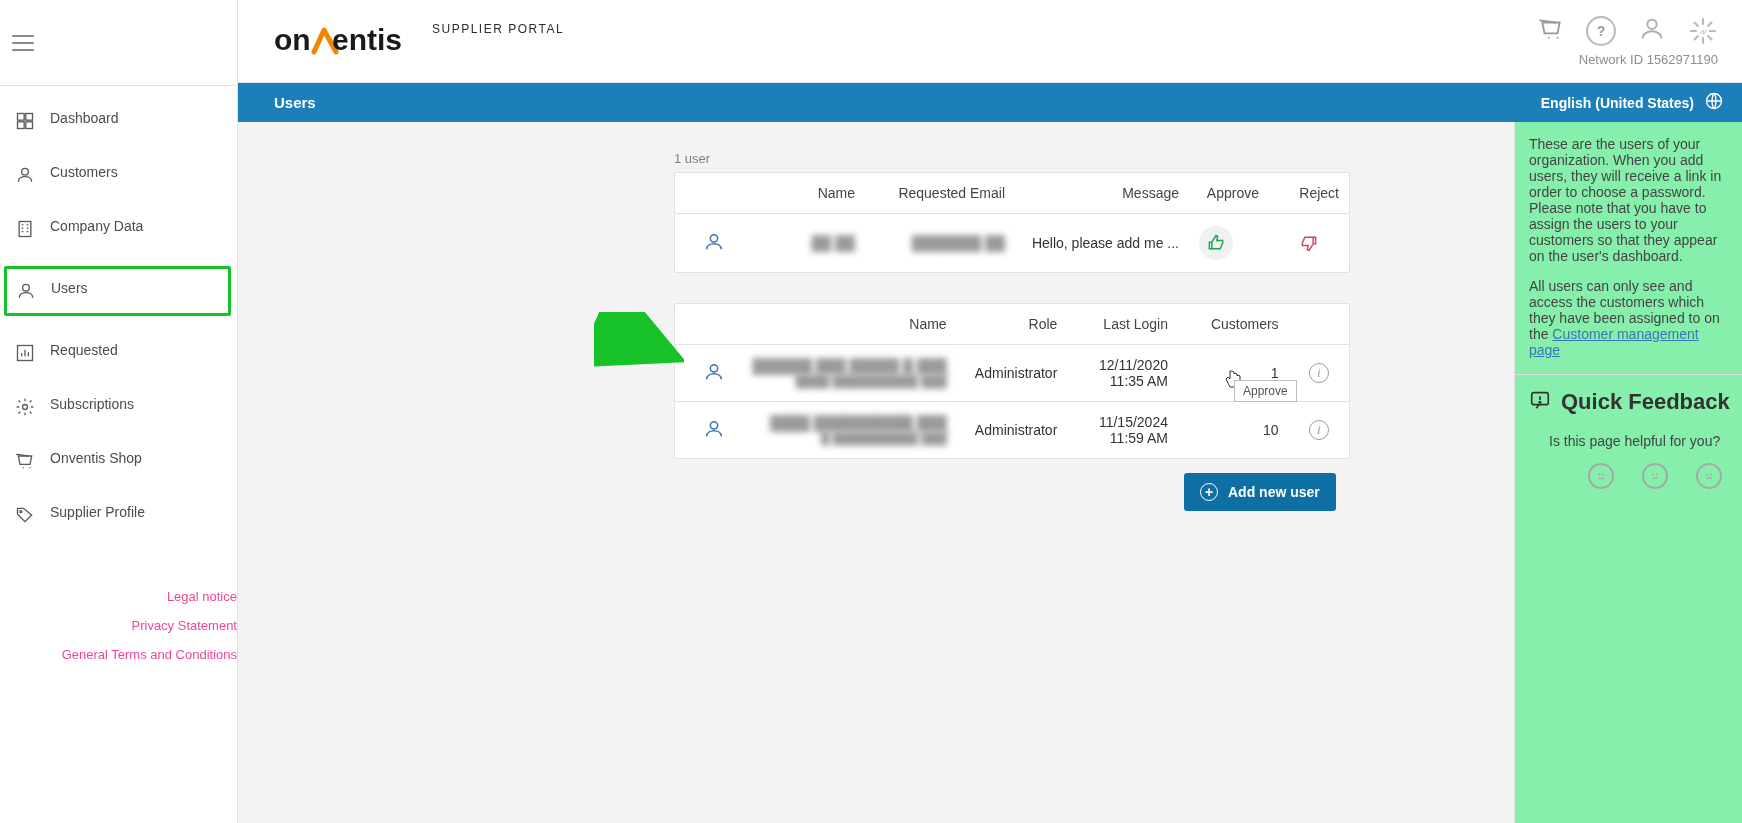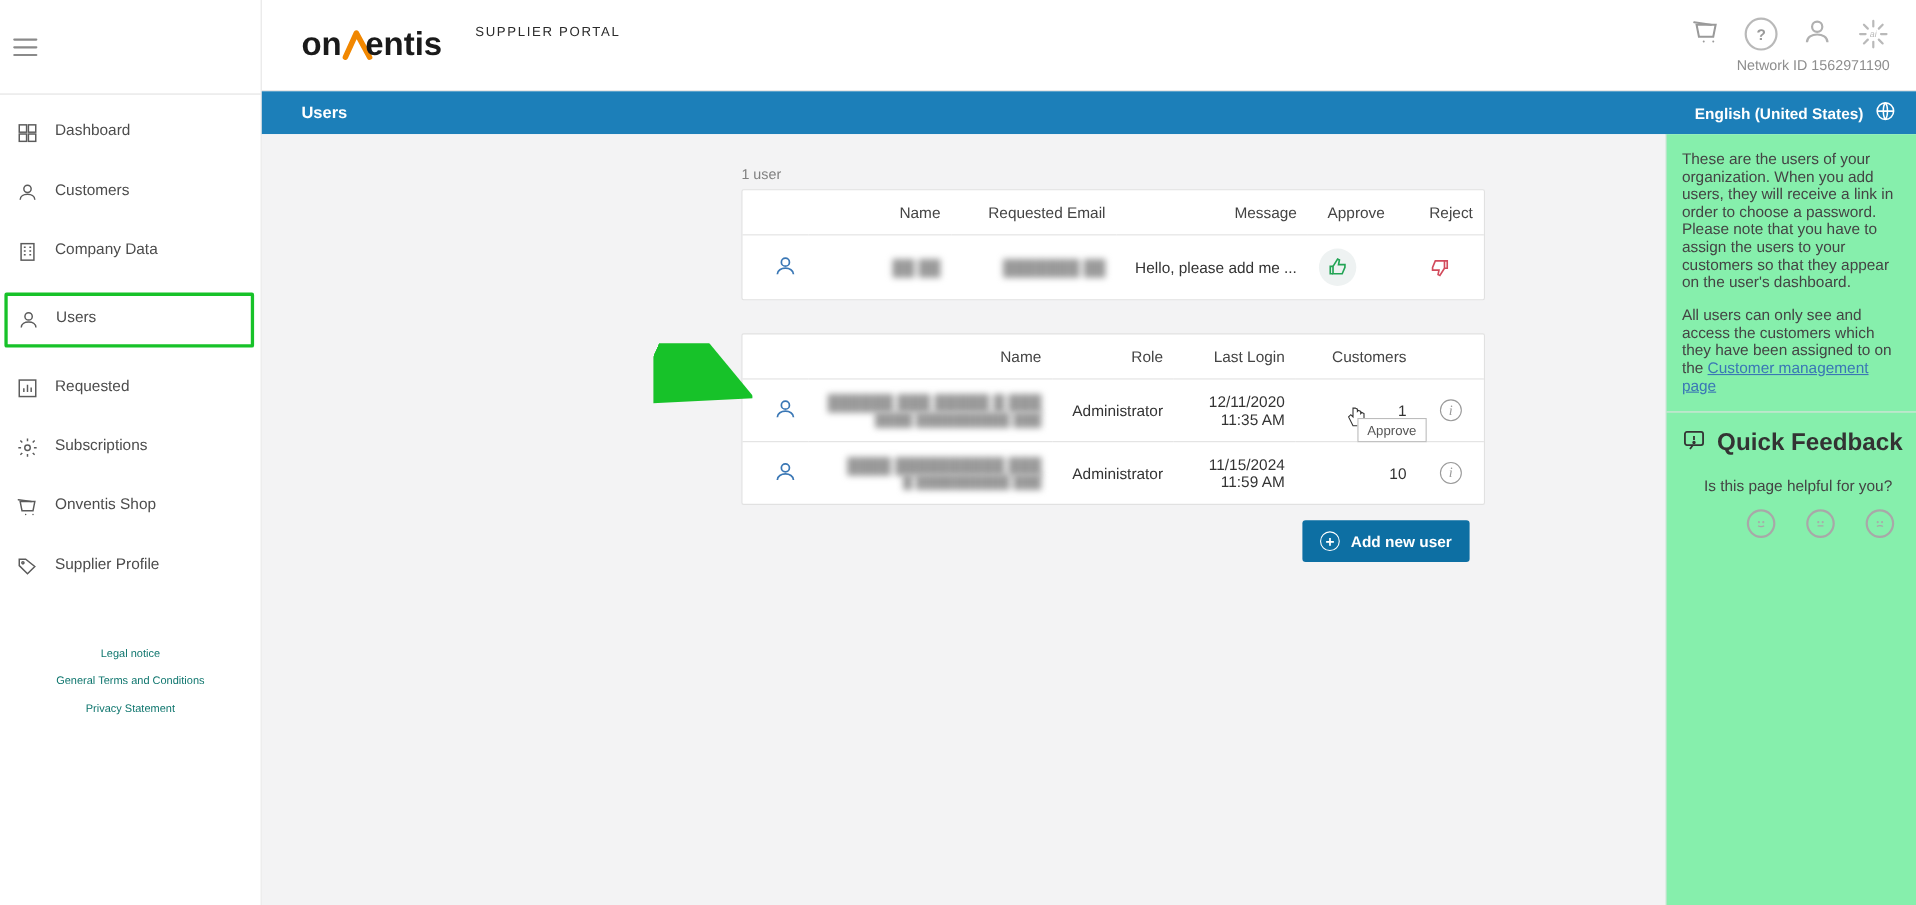--- a/index.html
+++ b/index.html
@@ -51,7 +51,7 @@
     margin: 10px 6px 10px 4px;
     padding: 11px 14px 11px 8px;
   }
-  .footer-links { margin-top: 40px; text-align:center; color:#0f766e; font-size:10px; }
+  .footer-links { margin-top: 40px; text-align:right; color:#ec4899; font-size:13px; }
   .footer-links div { padding:7px 0; cursor:pointer; }
   
   .main { flex:1; min-width:0; display:flex; flex-direction:column; background:#fff; }

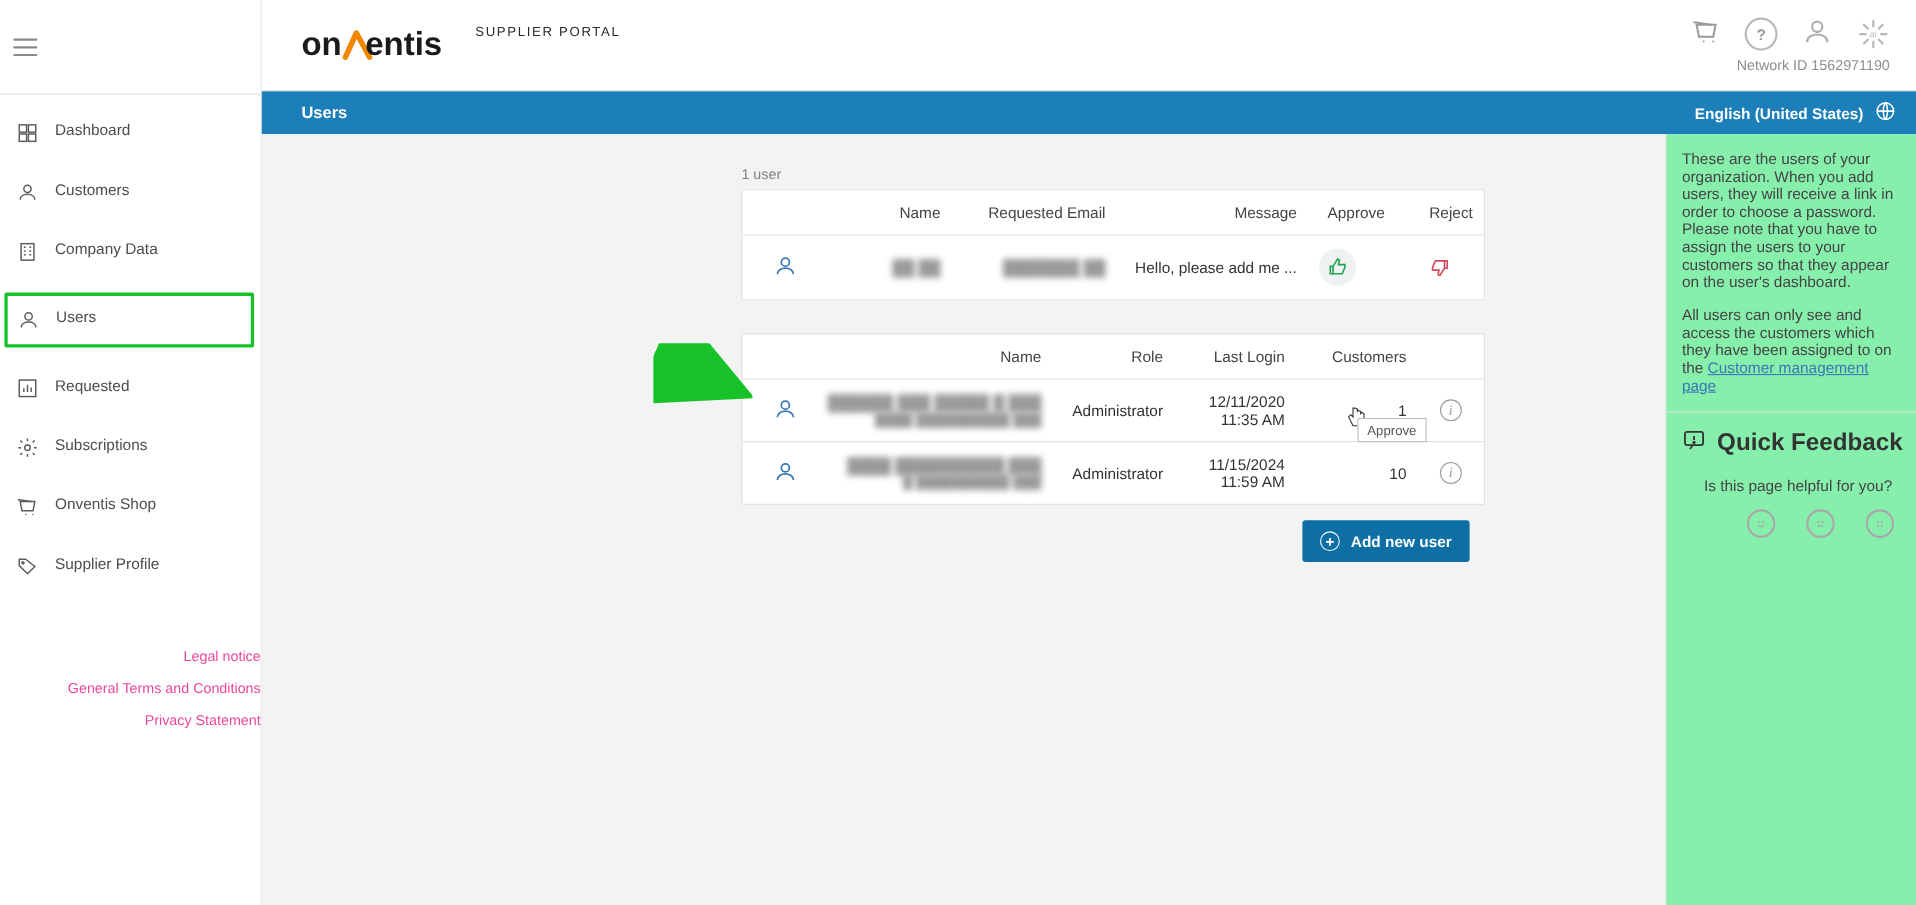--- a/index.html
+++ b/index.html
@@ -230,8 +230,8 @@
     </nav>
     <div class="footer-links">
       <div>Legal notice</div>
+      <div>Privacy Statement</div>
       <div>General Terms and Conditions</div>
-      <div>Privacy Statement</div>
     </div>
   </aside>
 

